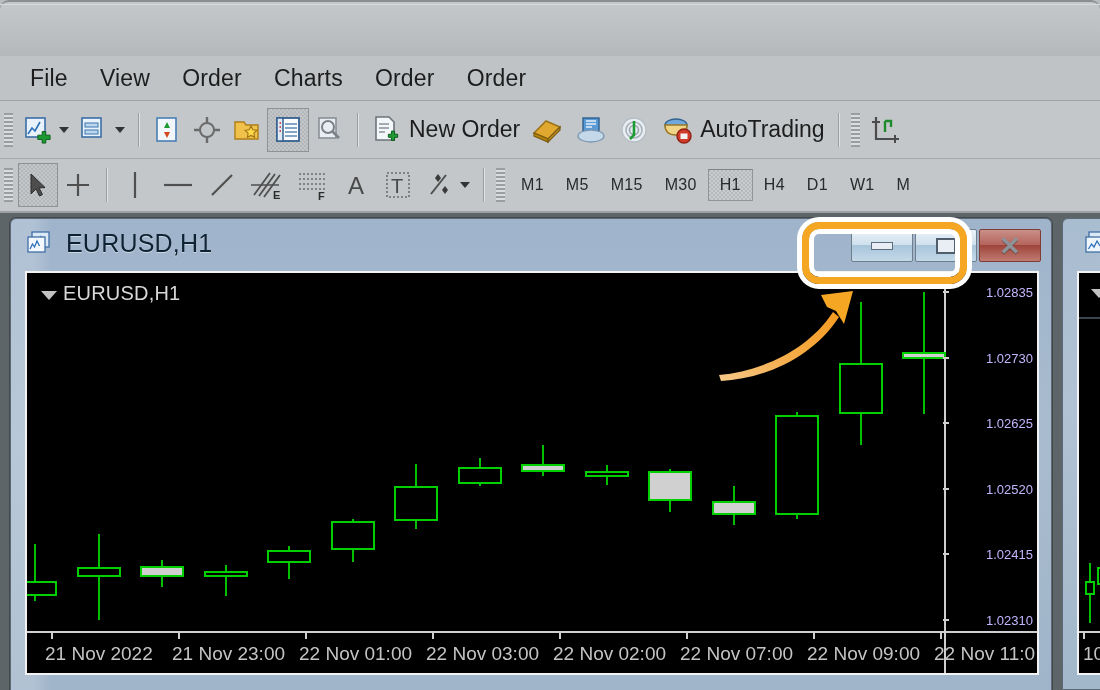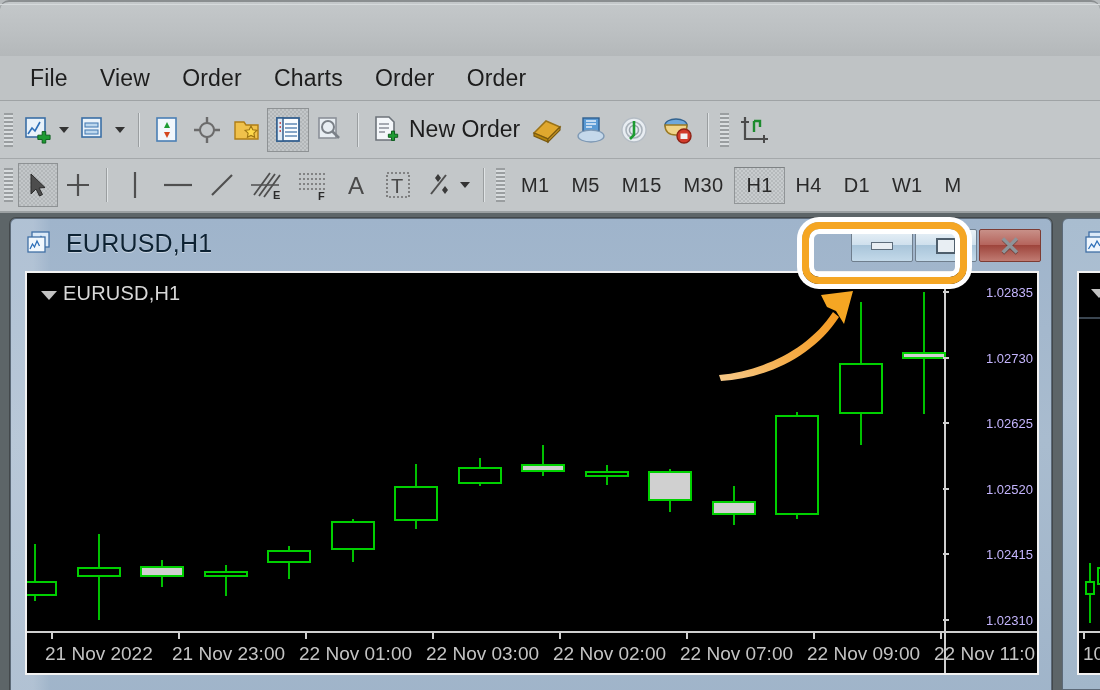--- a/index.html
+++ b/index.html
@@ -313,6 +313,7 @@
         <circle cx="24" cy="21" r="7" fill="#d13b2a" stroke="#8e2114" stroke-width="1.4"></circle>
         <rect x="20.5" y="18.5" width="7" height="5.5" fill="#f2f2f2"></rect>
       </svg>
+      <span class="tb-label">AutoTrading</span>
     </div>
 
     <div class="tb-sep"></div>

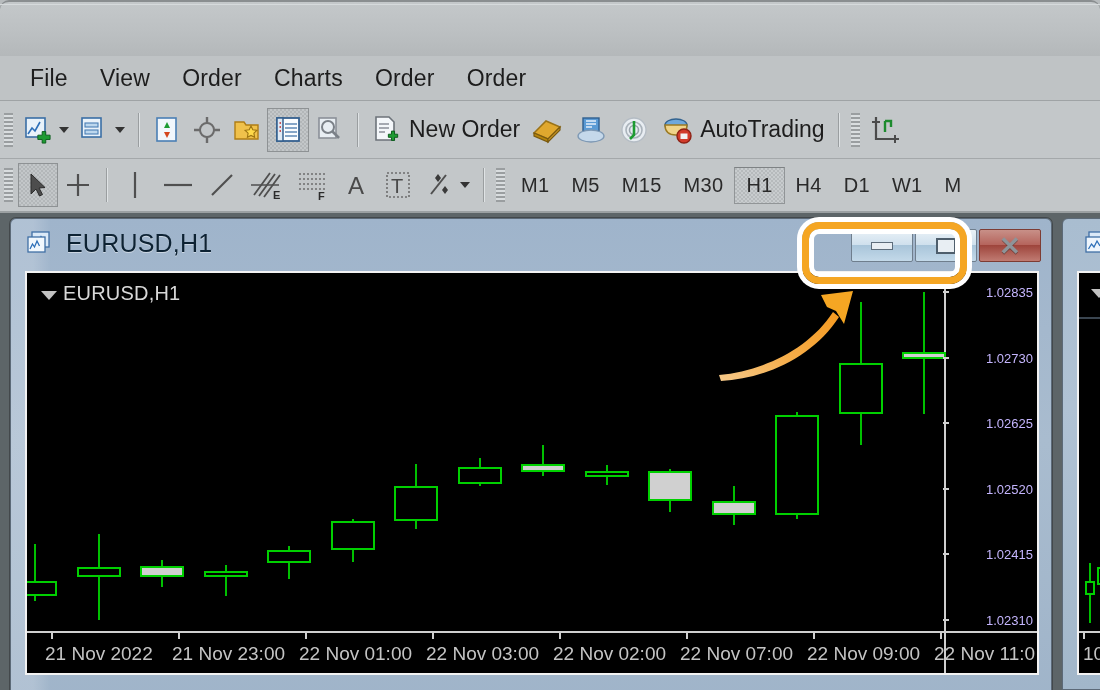--- a/index.html
+++ b/index.html
@@ -76,7 +76,7 @@
     border-bottom: 2px solid #9ba0a2;
   }
   .tf-btn {
-    font-size: 20px; color: #2a2a2a; padding: 6px 11px; flex: none;
+    font-size: 16px; color: #2a2a2a; padding: 6px 11px; flex: none;
     white-space: nowrap; letter-spacing: .3px;
   }
   .tf-btn.active {

